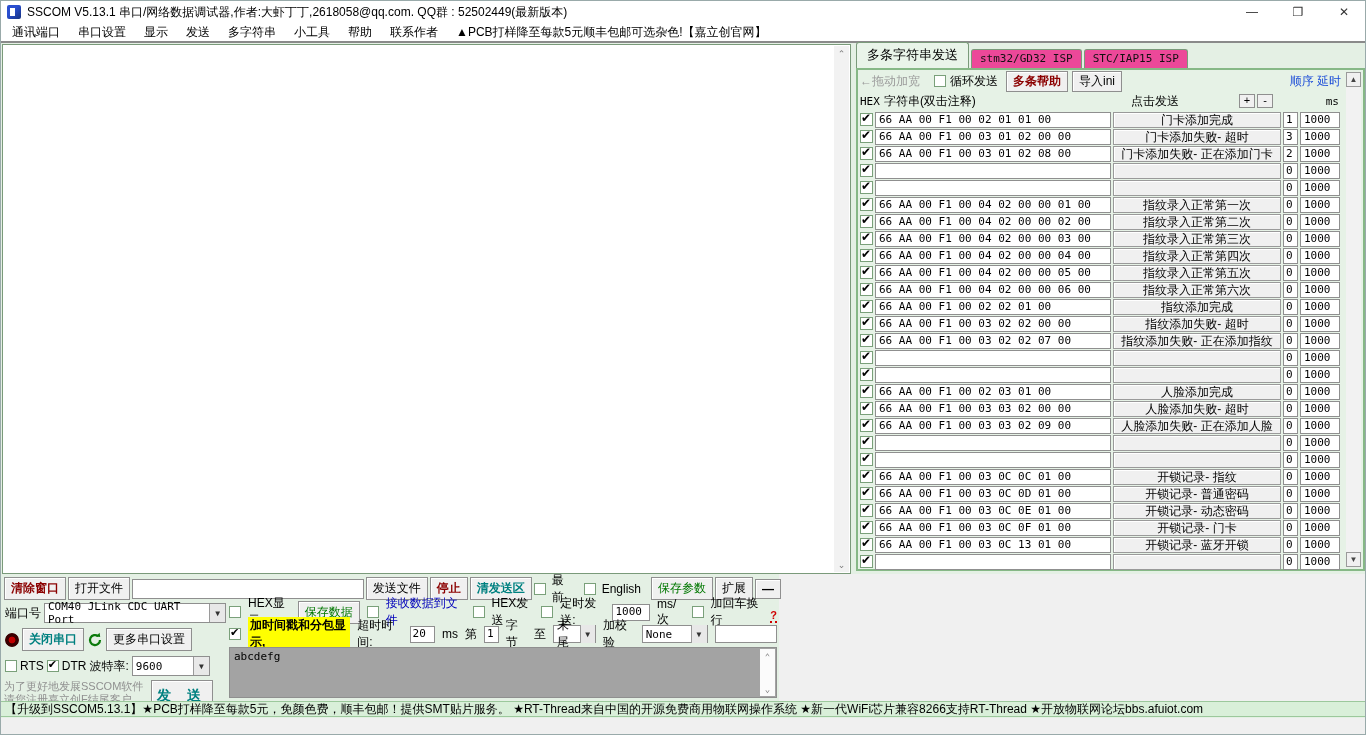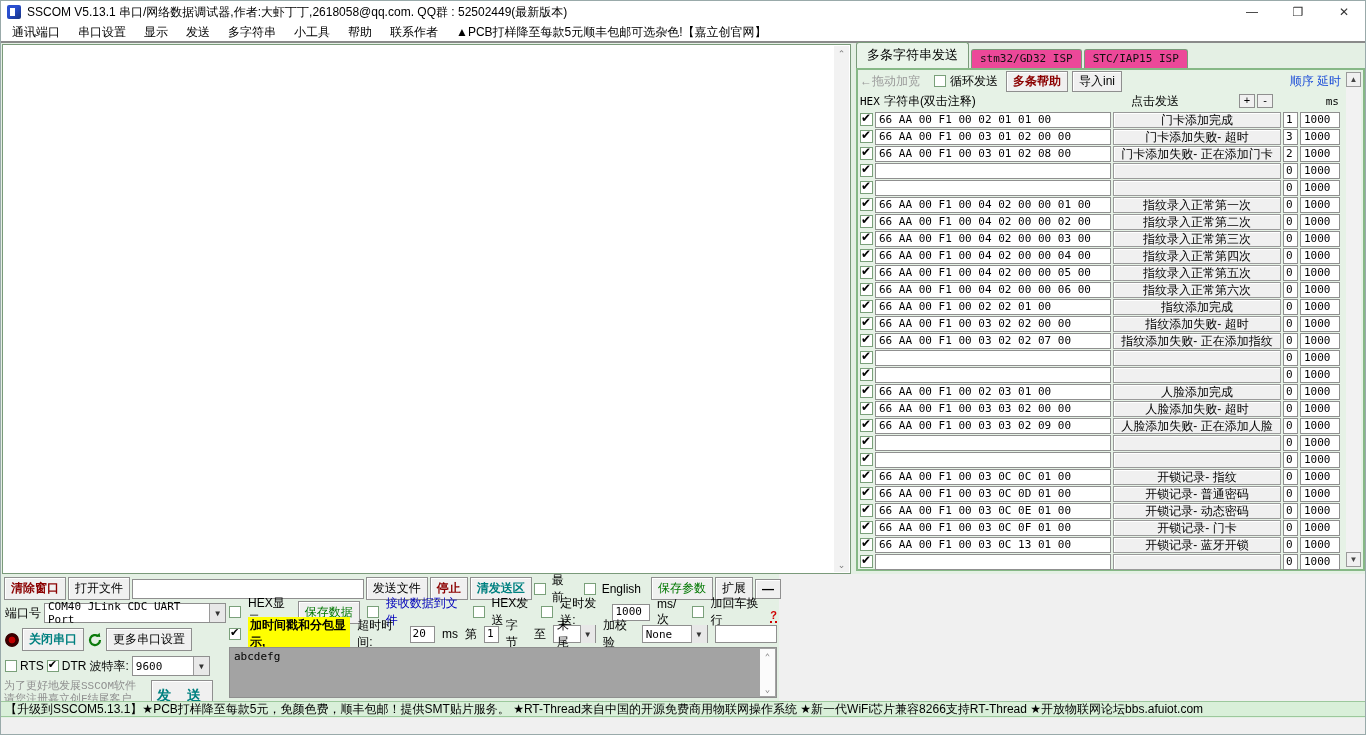--- a/index.html
+++ b/index.html
@@ -71,7 +71,7 @@
   .combo .arrow-btn { margin-left:auto; width:16px; height:18px; background:#e8e8e8; border-left:1px solid #9a9a9a; font-size:8px; display:flex; align-items:center; justify-content:center; color:#333; }
   .record-icon { width:14px; height:14px; border-radius:50%; background:radial-gradient(circle at 50% 50%, #c00000 0 35%, #3a0000 36% 70%, #777 71%); flex:none; }
   .refresh-icon { width:16px; height:16px; flex:none; }
-  .promo-text { color:#909090; font-size:11px; line-height:13px; padding:2px 0 0 3px; float:left; width:150px;font-family:Liberation Mono, monospace; }
+  .promo-text { color:#909090; font-size:11px; line-height:13px; padding:2px 0 0 3px; float:left; width:150px; }
   .send-btn { float:left; margin-top:2px; width:62px; height:32px; background:#f0f0f0; border:1px solid #8f8f8f; box-shadow:inset 1px 1px 0 #fff; color:#008080; font-weight:bold; font-size:14px; display:flex; align-items:center; justify-content:center; letter-spacing:6px; }
 
   .mid-options { position:absolute; top:600px; left:228px; width:548px; height:46px; font-size:12px; }

